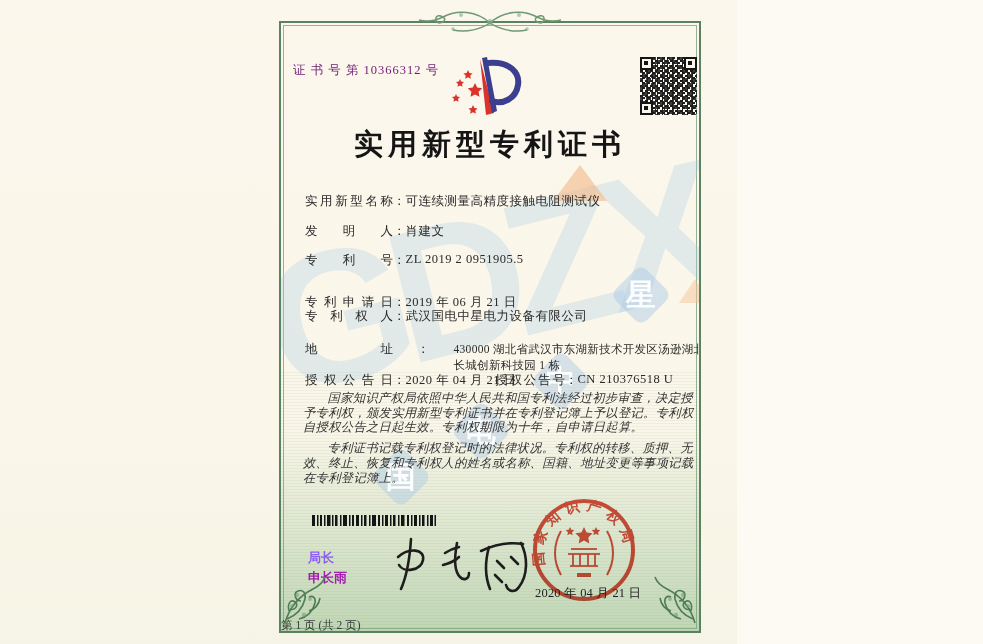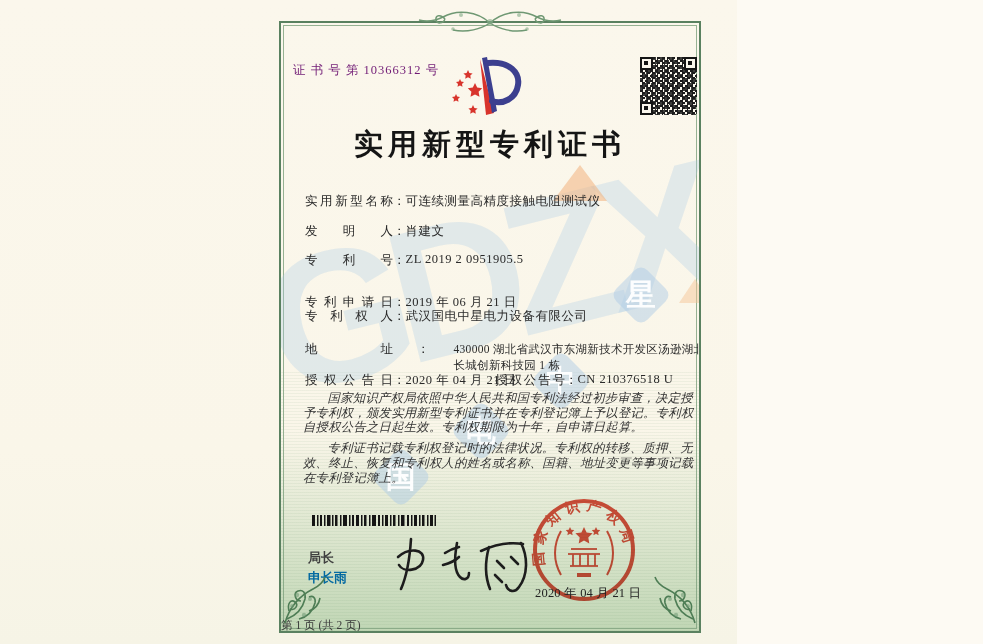--- a/index.html
+++ b/index.html
@@ -64,7 +64,7 @@
   
   .barcode{position:absolute;left:31px;top:489px;}
   .sig-title{position:absolute;left:27px;top:526px;font-family:"Liberation Sans",sans-serif;
-             font-weight:bold;font-size:13px;color:#404040;}
+             font-weight:bold;font-size:13px;color:#8b5cf6;}
   .sig-name{position:absolute;left:27px;top:546px;font-family:"Liberation Sans",sans-serif;
             font-weight:bold;font-size:13px;color:#0369a1;}
   .signature{position:absolute;left:100px;top:512px;}

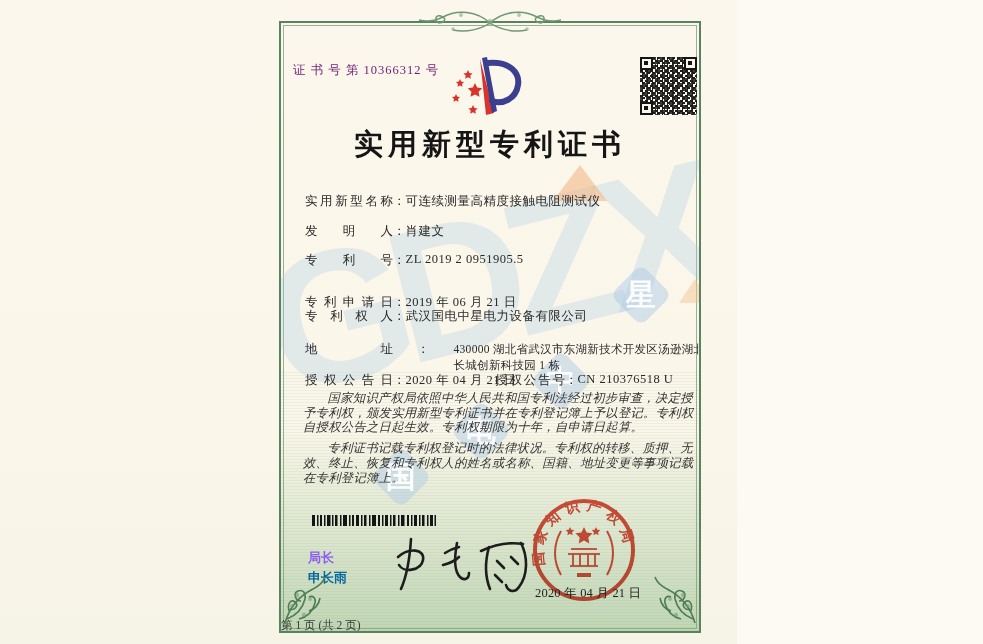--- a/index.html
+++ b/index.html
@@ -66,7 +66,7 @@
   .sig-title{position:absolute;left:27px;top:526px;font-family:"Liberation Sans",sans-serif;
              font-weight:bold;font-size:13px;color:#8b5cf6;}
   .sig-name{position:absolute;left:27px;top:546px;font-family:"Liberation Sans",sans-serif;
-            font-weight:bold;font-size:13px;color:#0369a1;}
+            font-weight:bold;font-size:13px;color:#a21caf;}
   .signature{position:absolute;left:100px;top:512px;}
   .seal{position:absolute;left:250px;top:474px;width:106px;height:106px;mix-blend-mode:multiply;opacity:.92;}
   .seal-date{position:absolute;left:254px;top:562px;width:120px;font-size:12.5px;color:#222;letter-spacing:.2px;}

